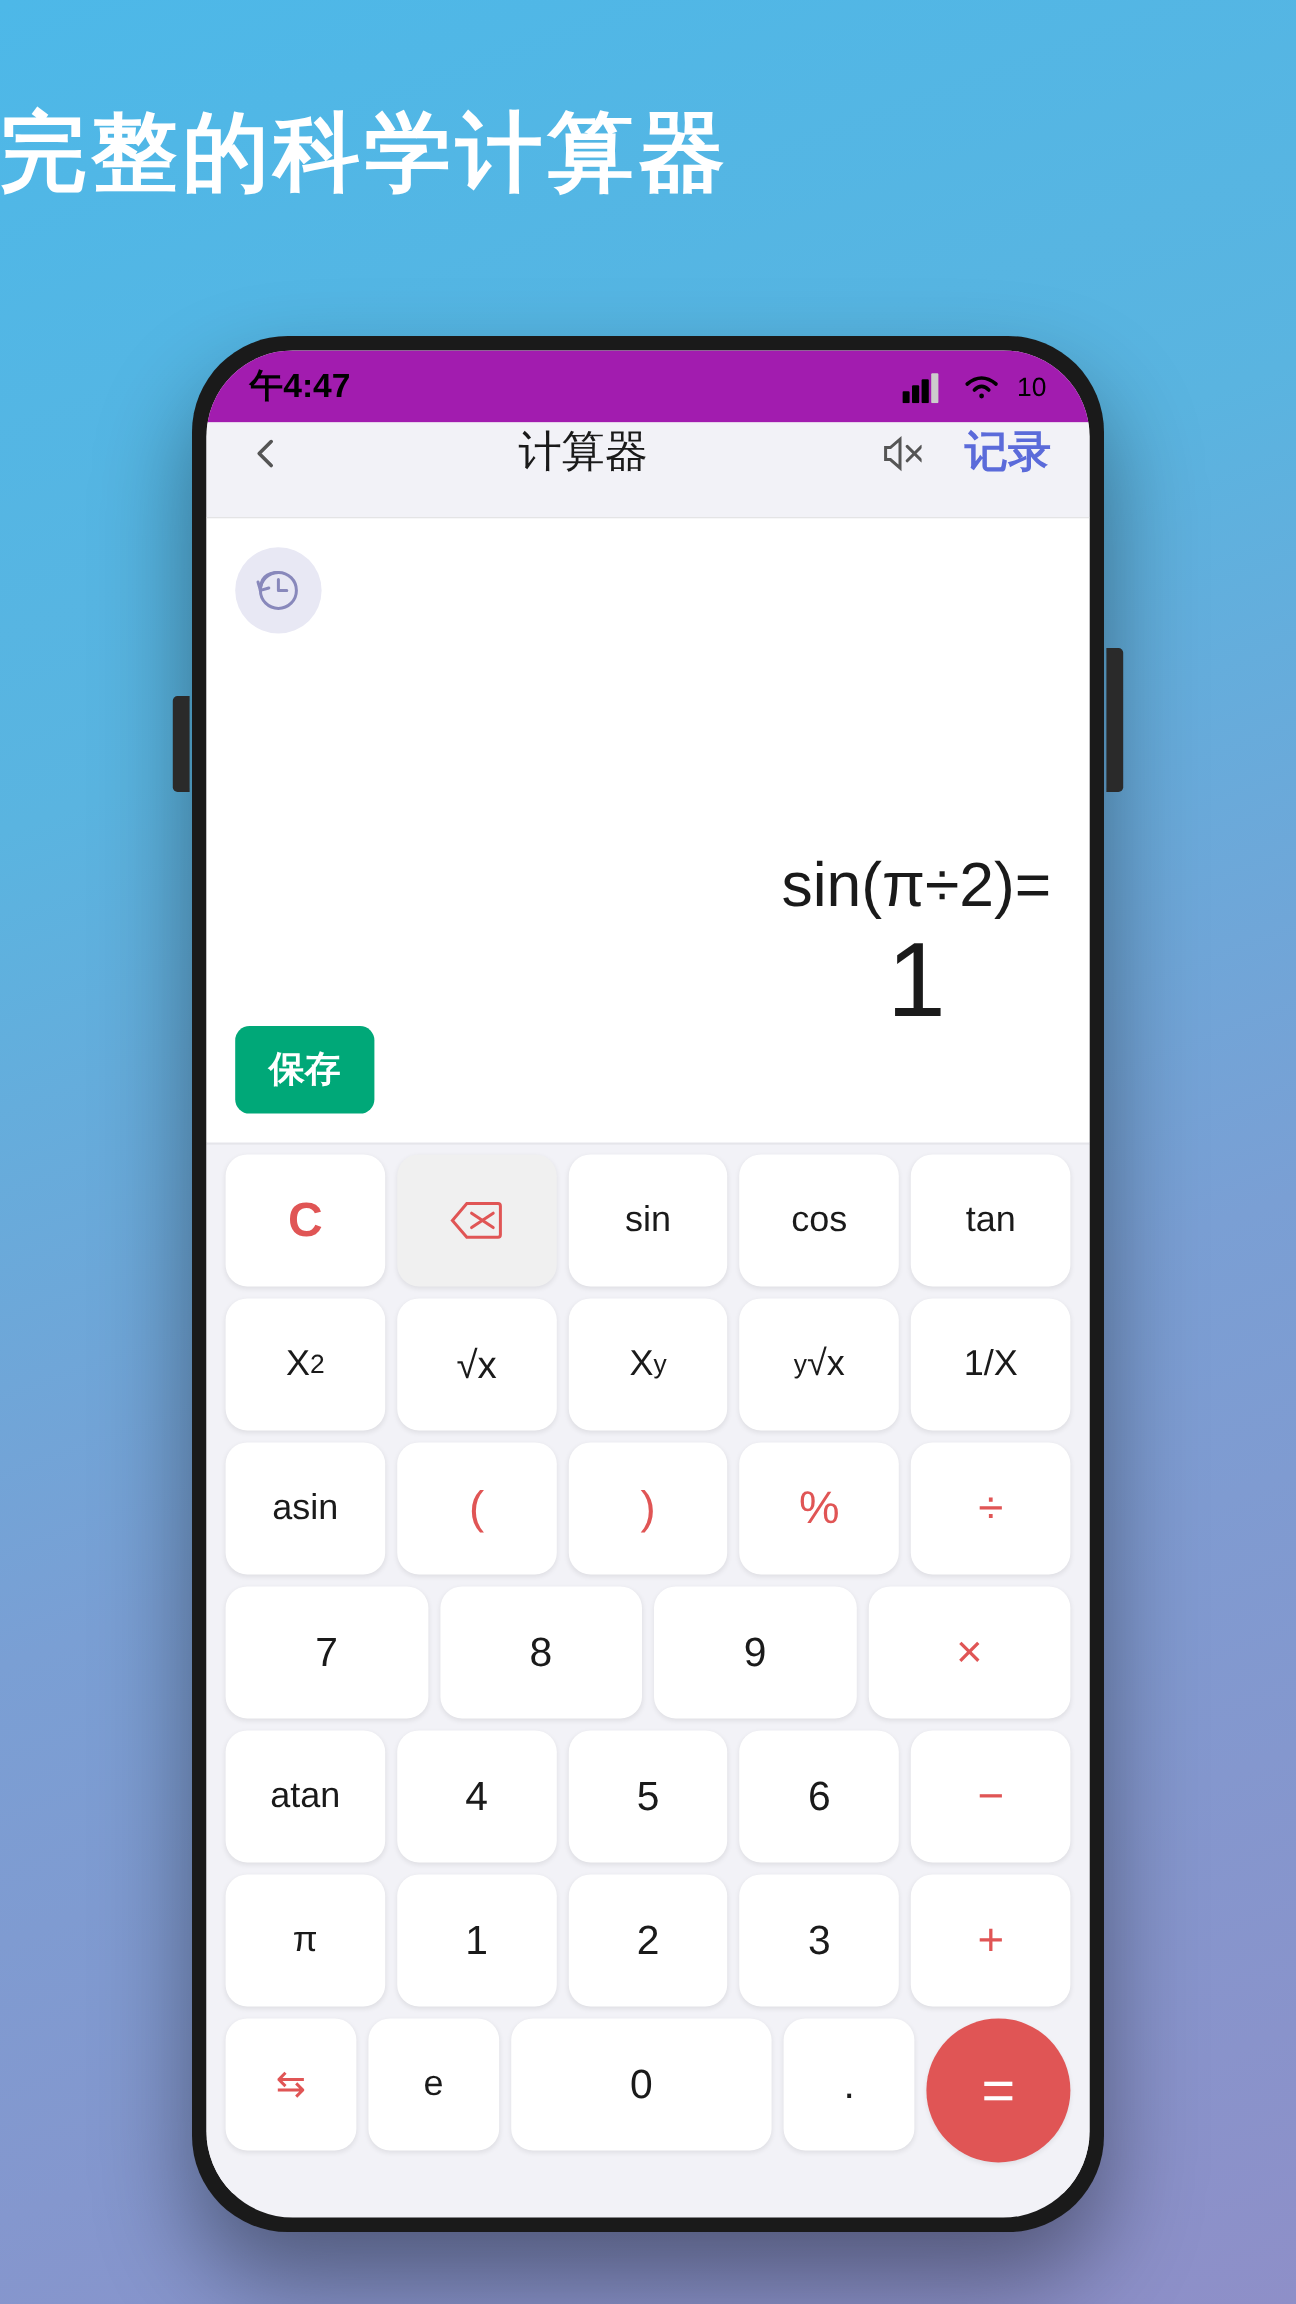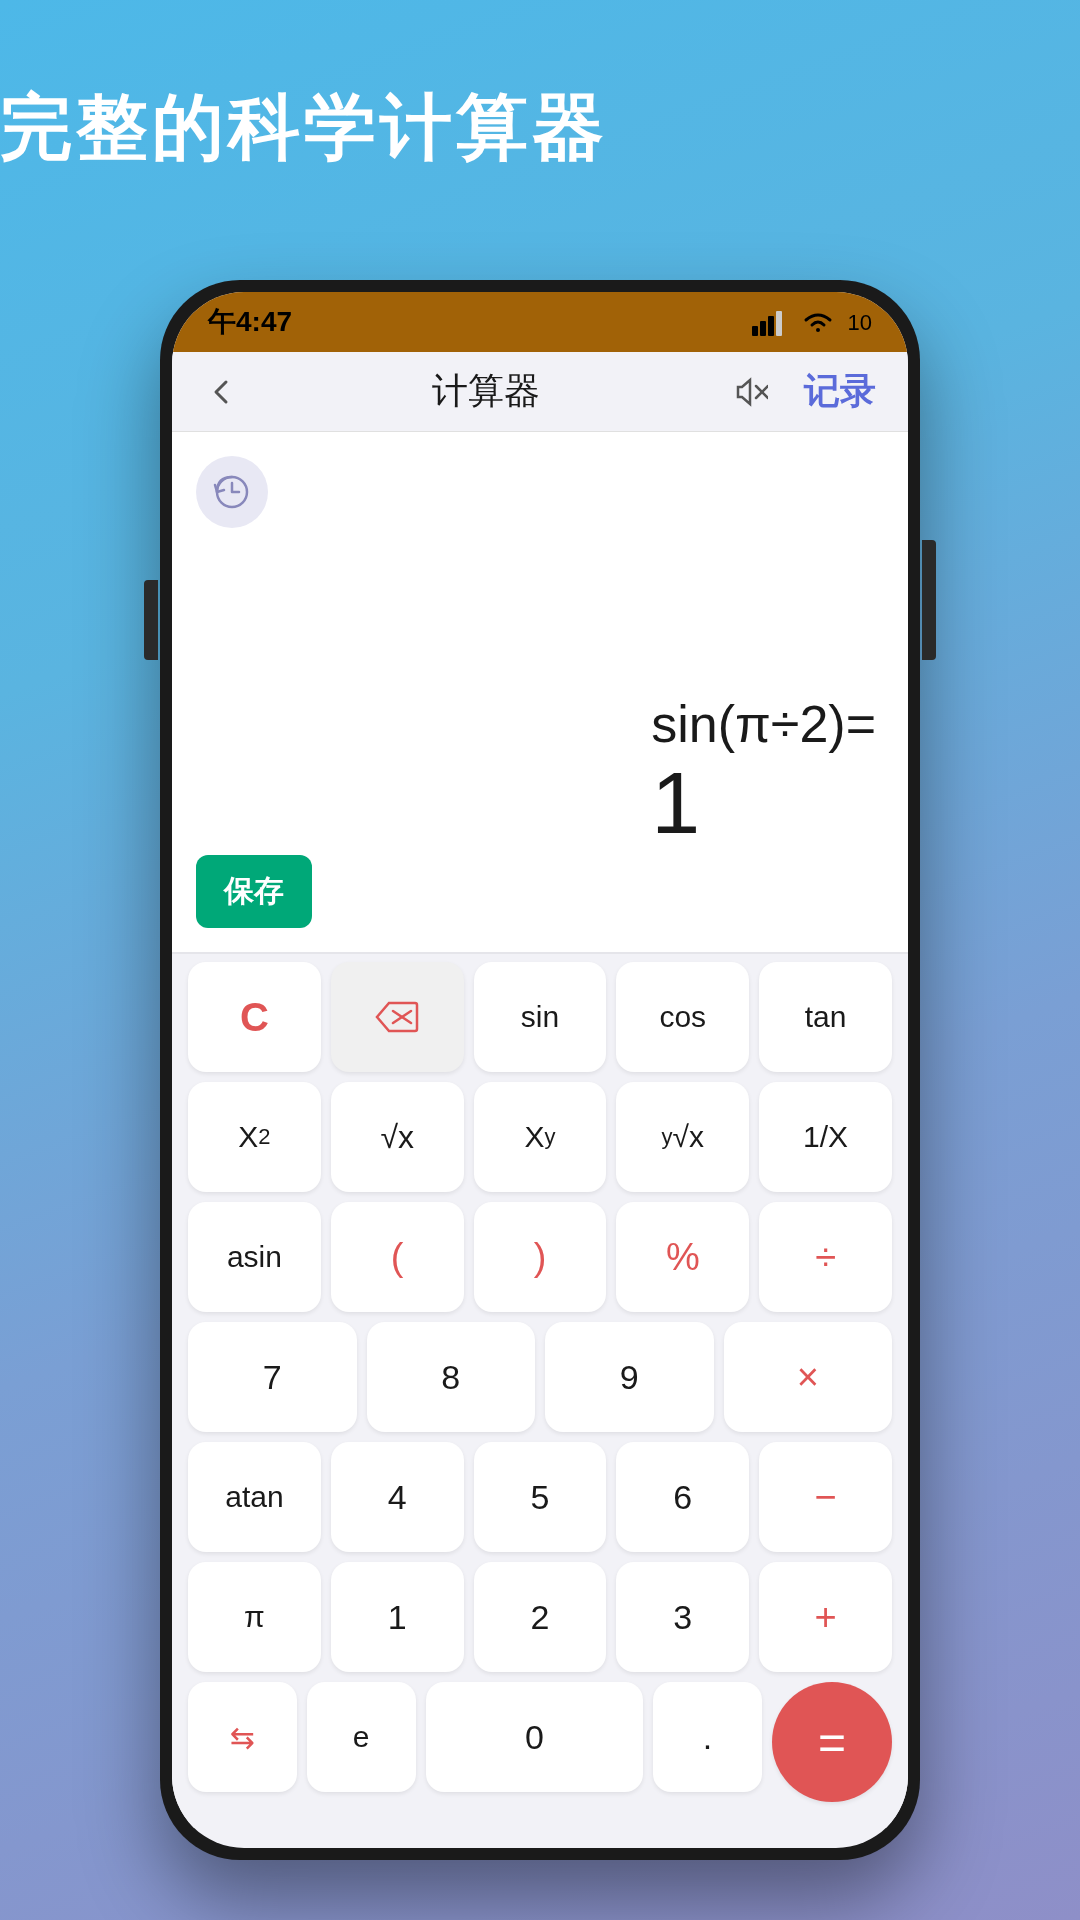--- a/index.html
+++ b/index.html
@@ -73,7 +73,7 @@
 
     
     .status-bar {
-      background: #a16207;
+      background: #a21caf;
       height: 60px;
       display: flex;
       align-items: center;

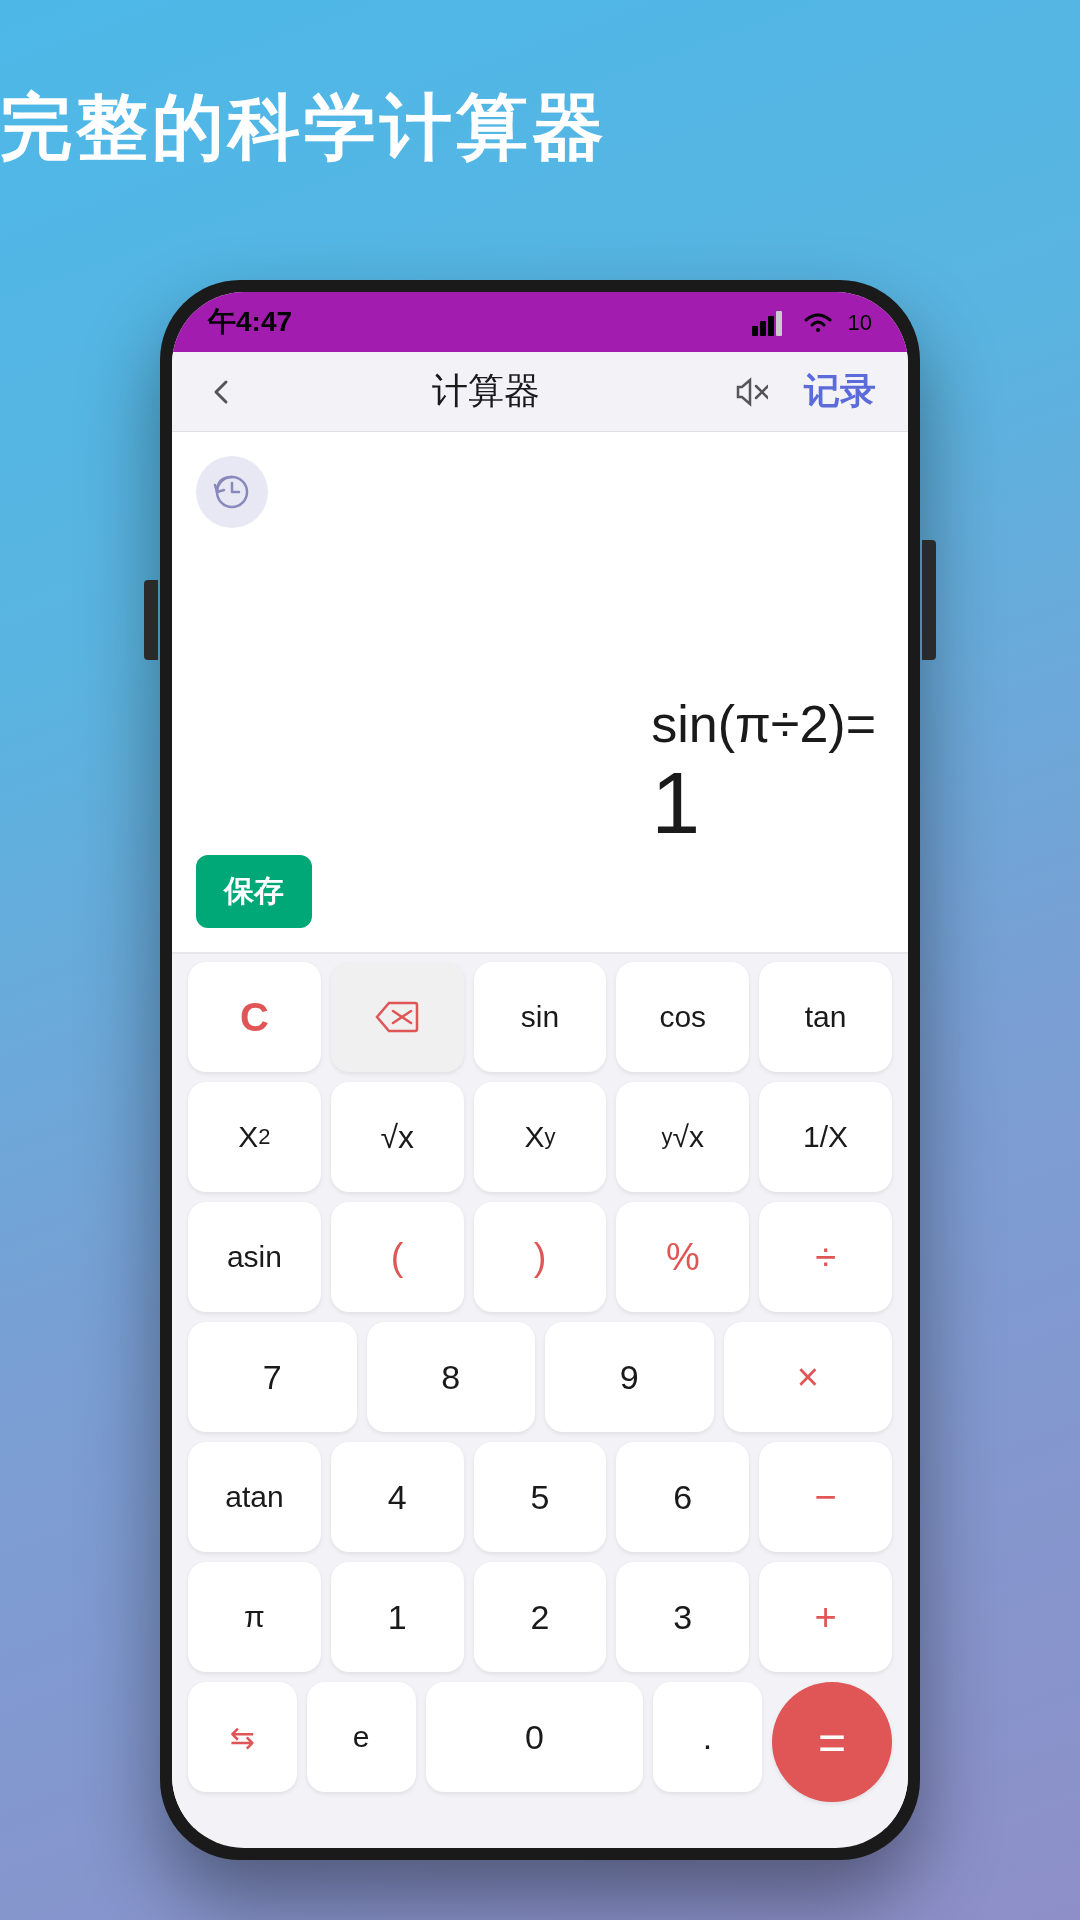--- a/index.html
+++ b/index.html
@@ -100,7 +100,6 @@
       background: #f2f2f7;
       height: 80px;
       display: flex;
-      align-items: center;
       padding: 0 24px;
       gap: 20px;
       border-bottom: 1px solid #e0e0e0;

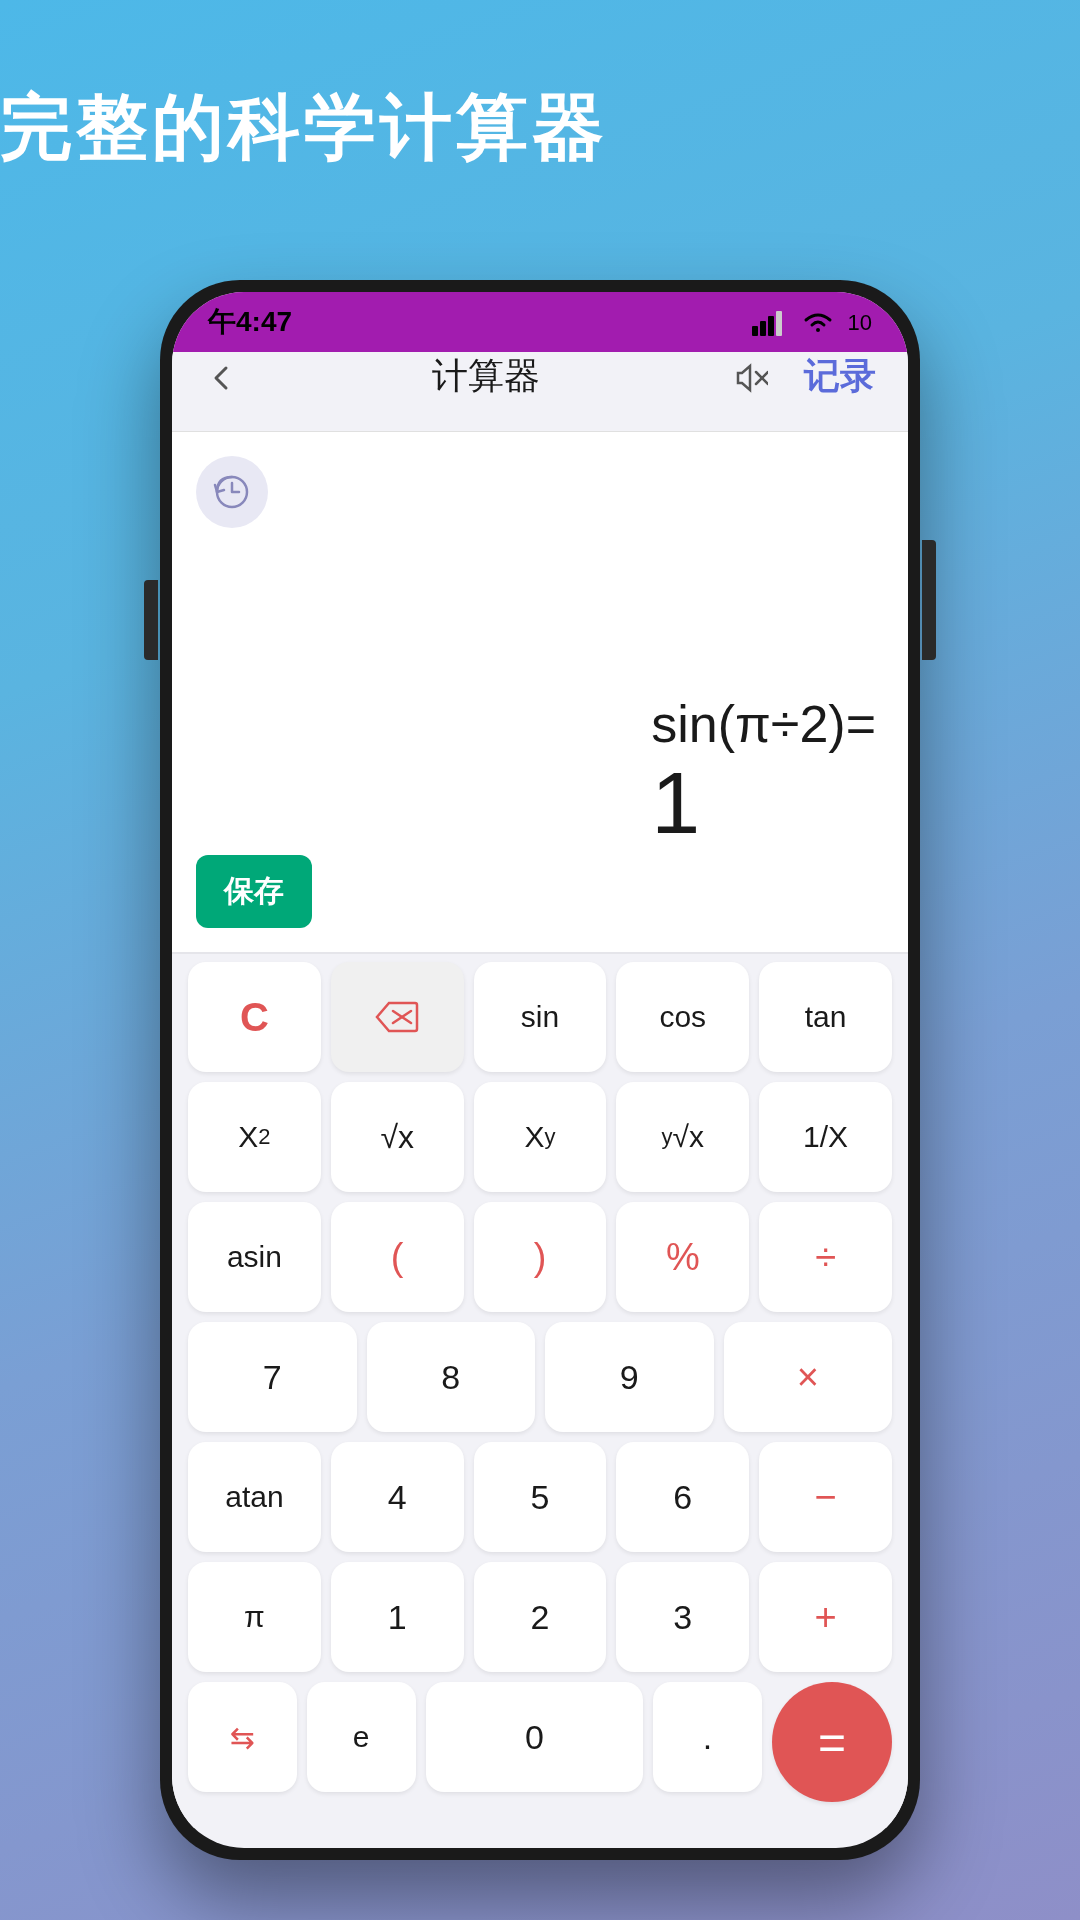--- a/index.html
+++ b/index.html
@@ -160,8 +160,8 @@
     .display-area {
       position: absolute;
       right: 32px;
-      bottom: 100px;
-      text-align: left;
+      bottom: 86px;
+      text-align: center;
     }
     .expression-text {
       font-size: 52px;

